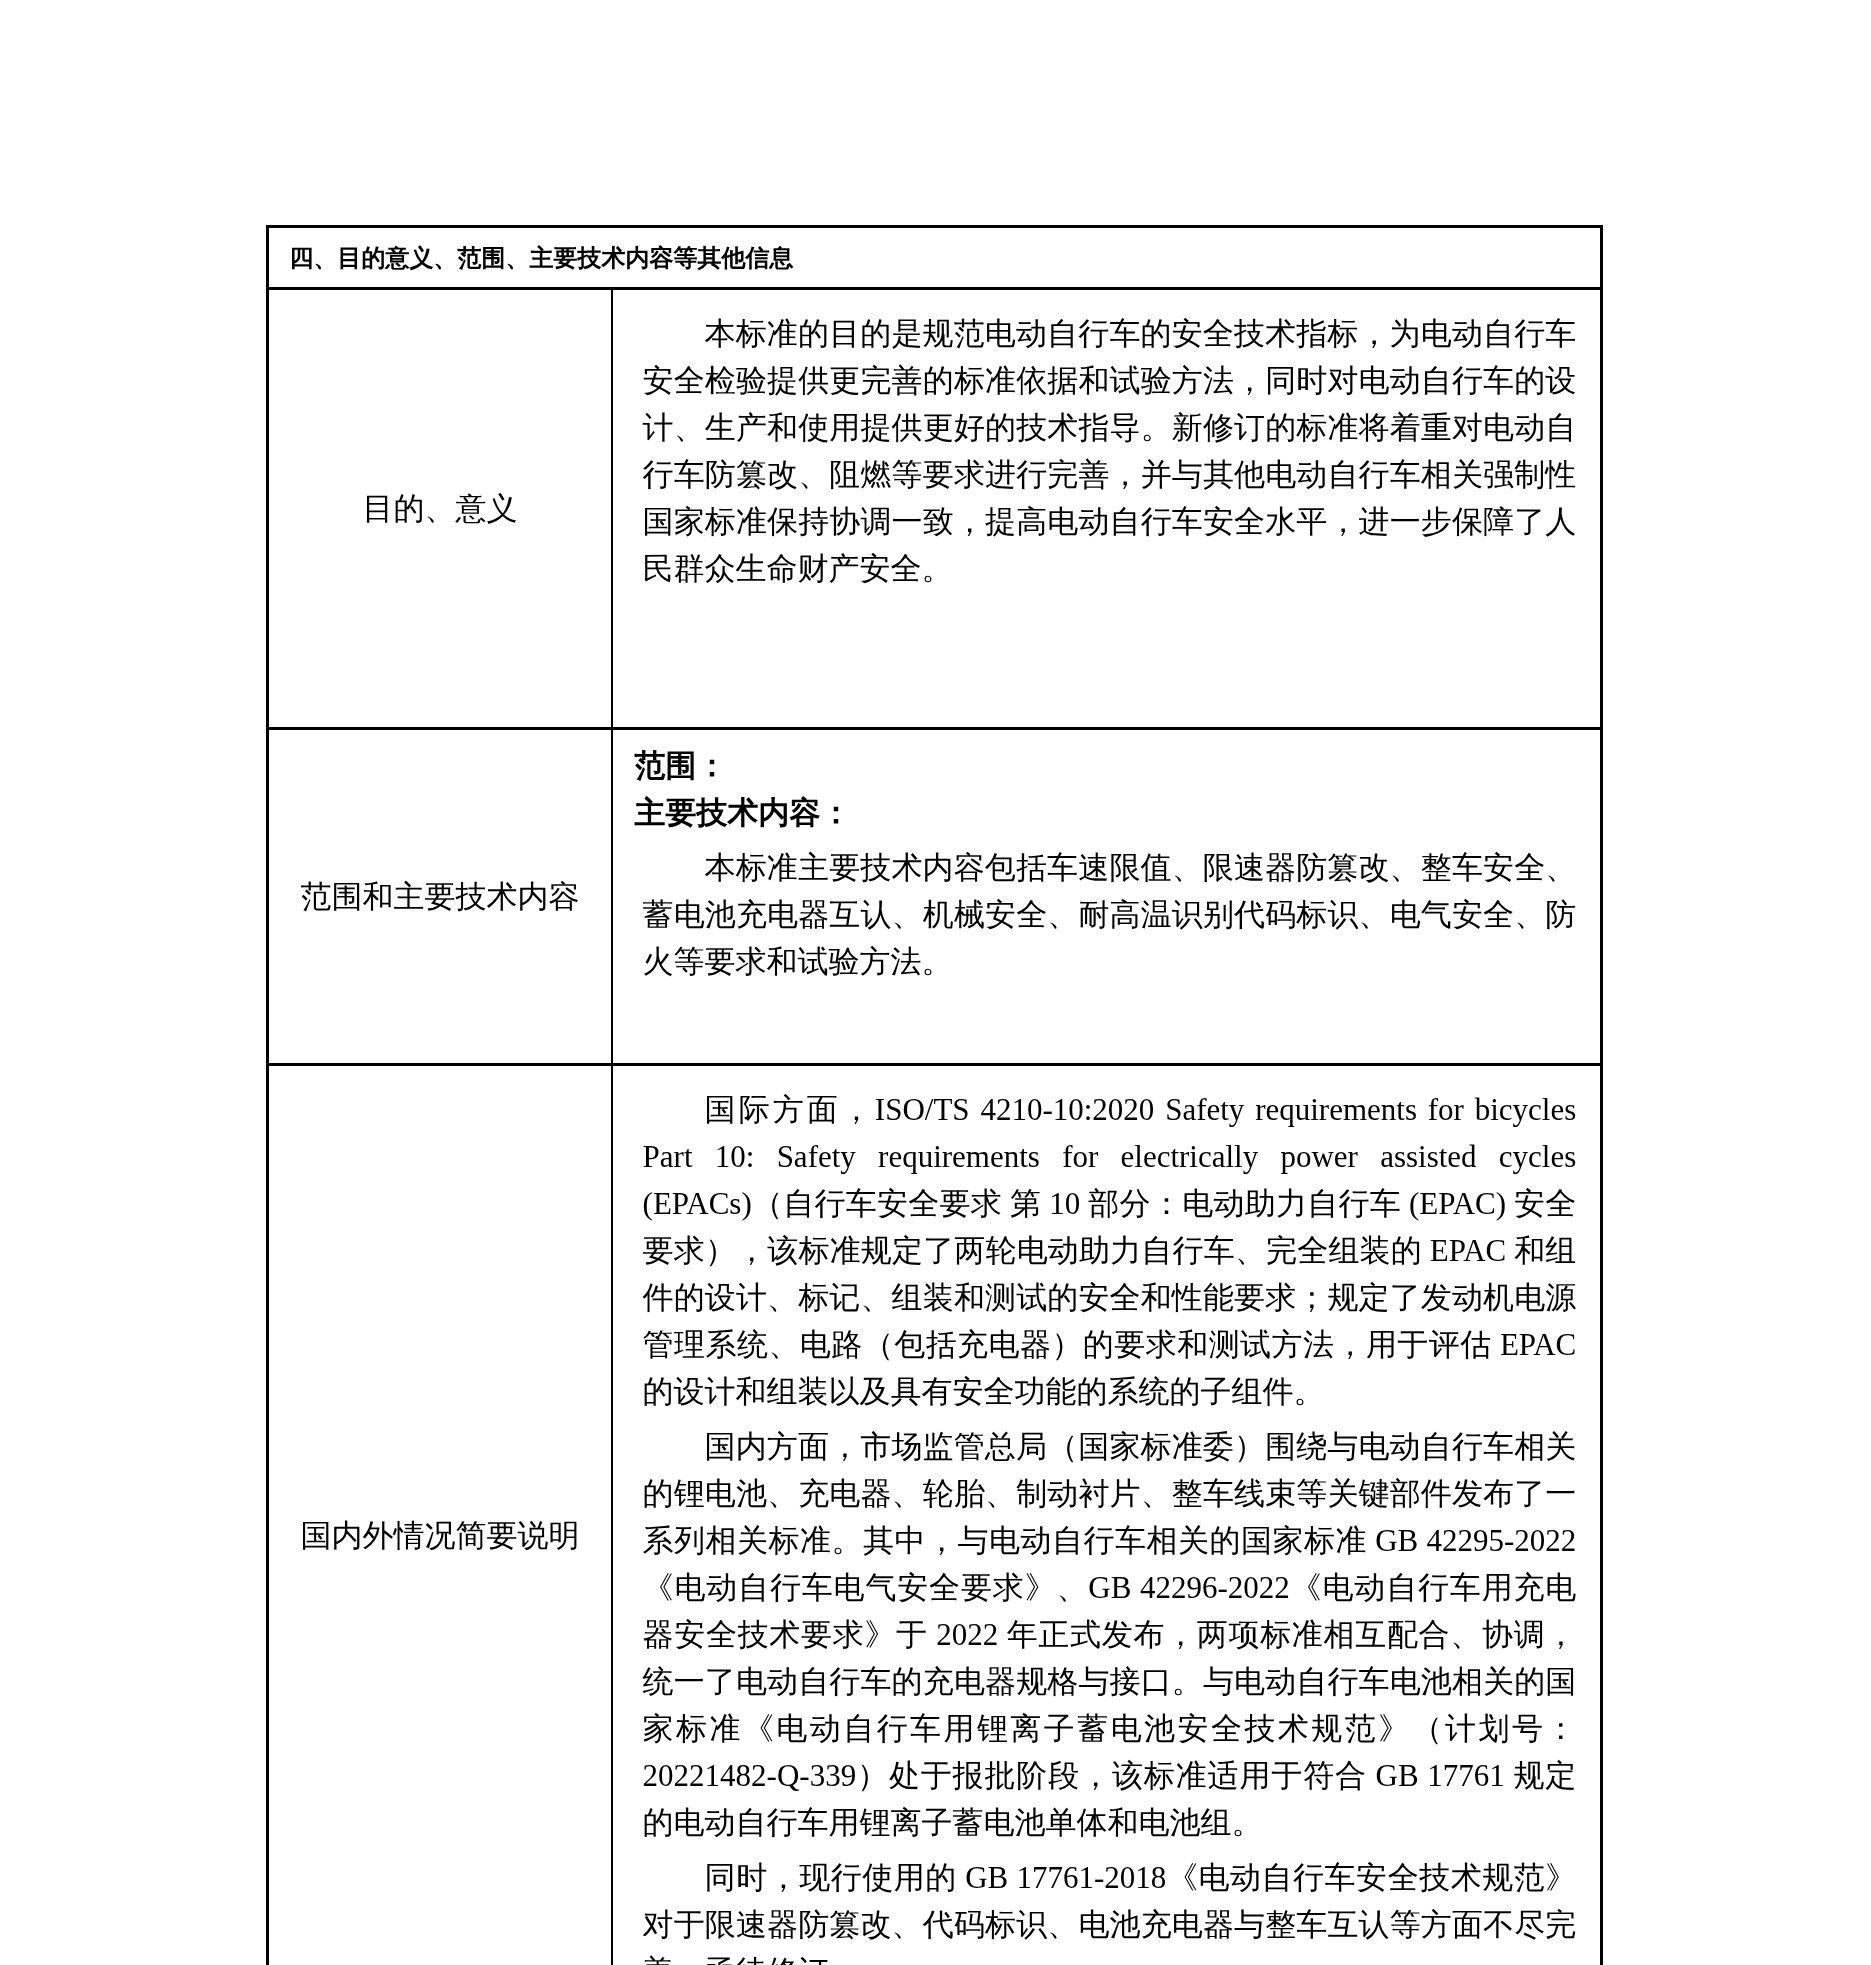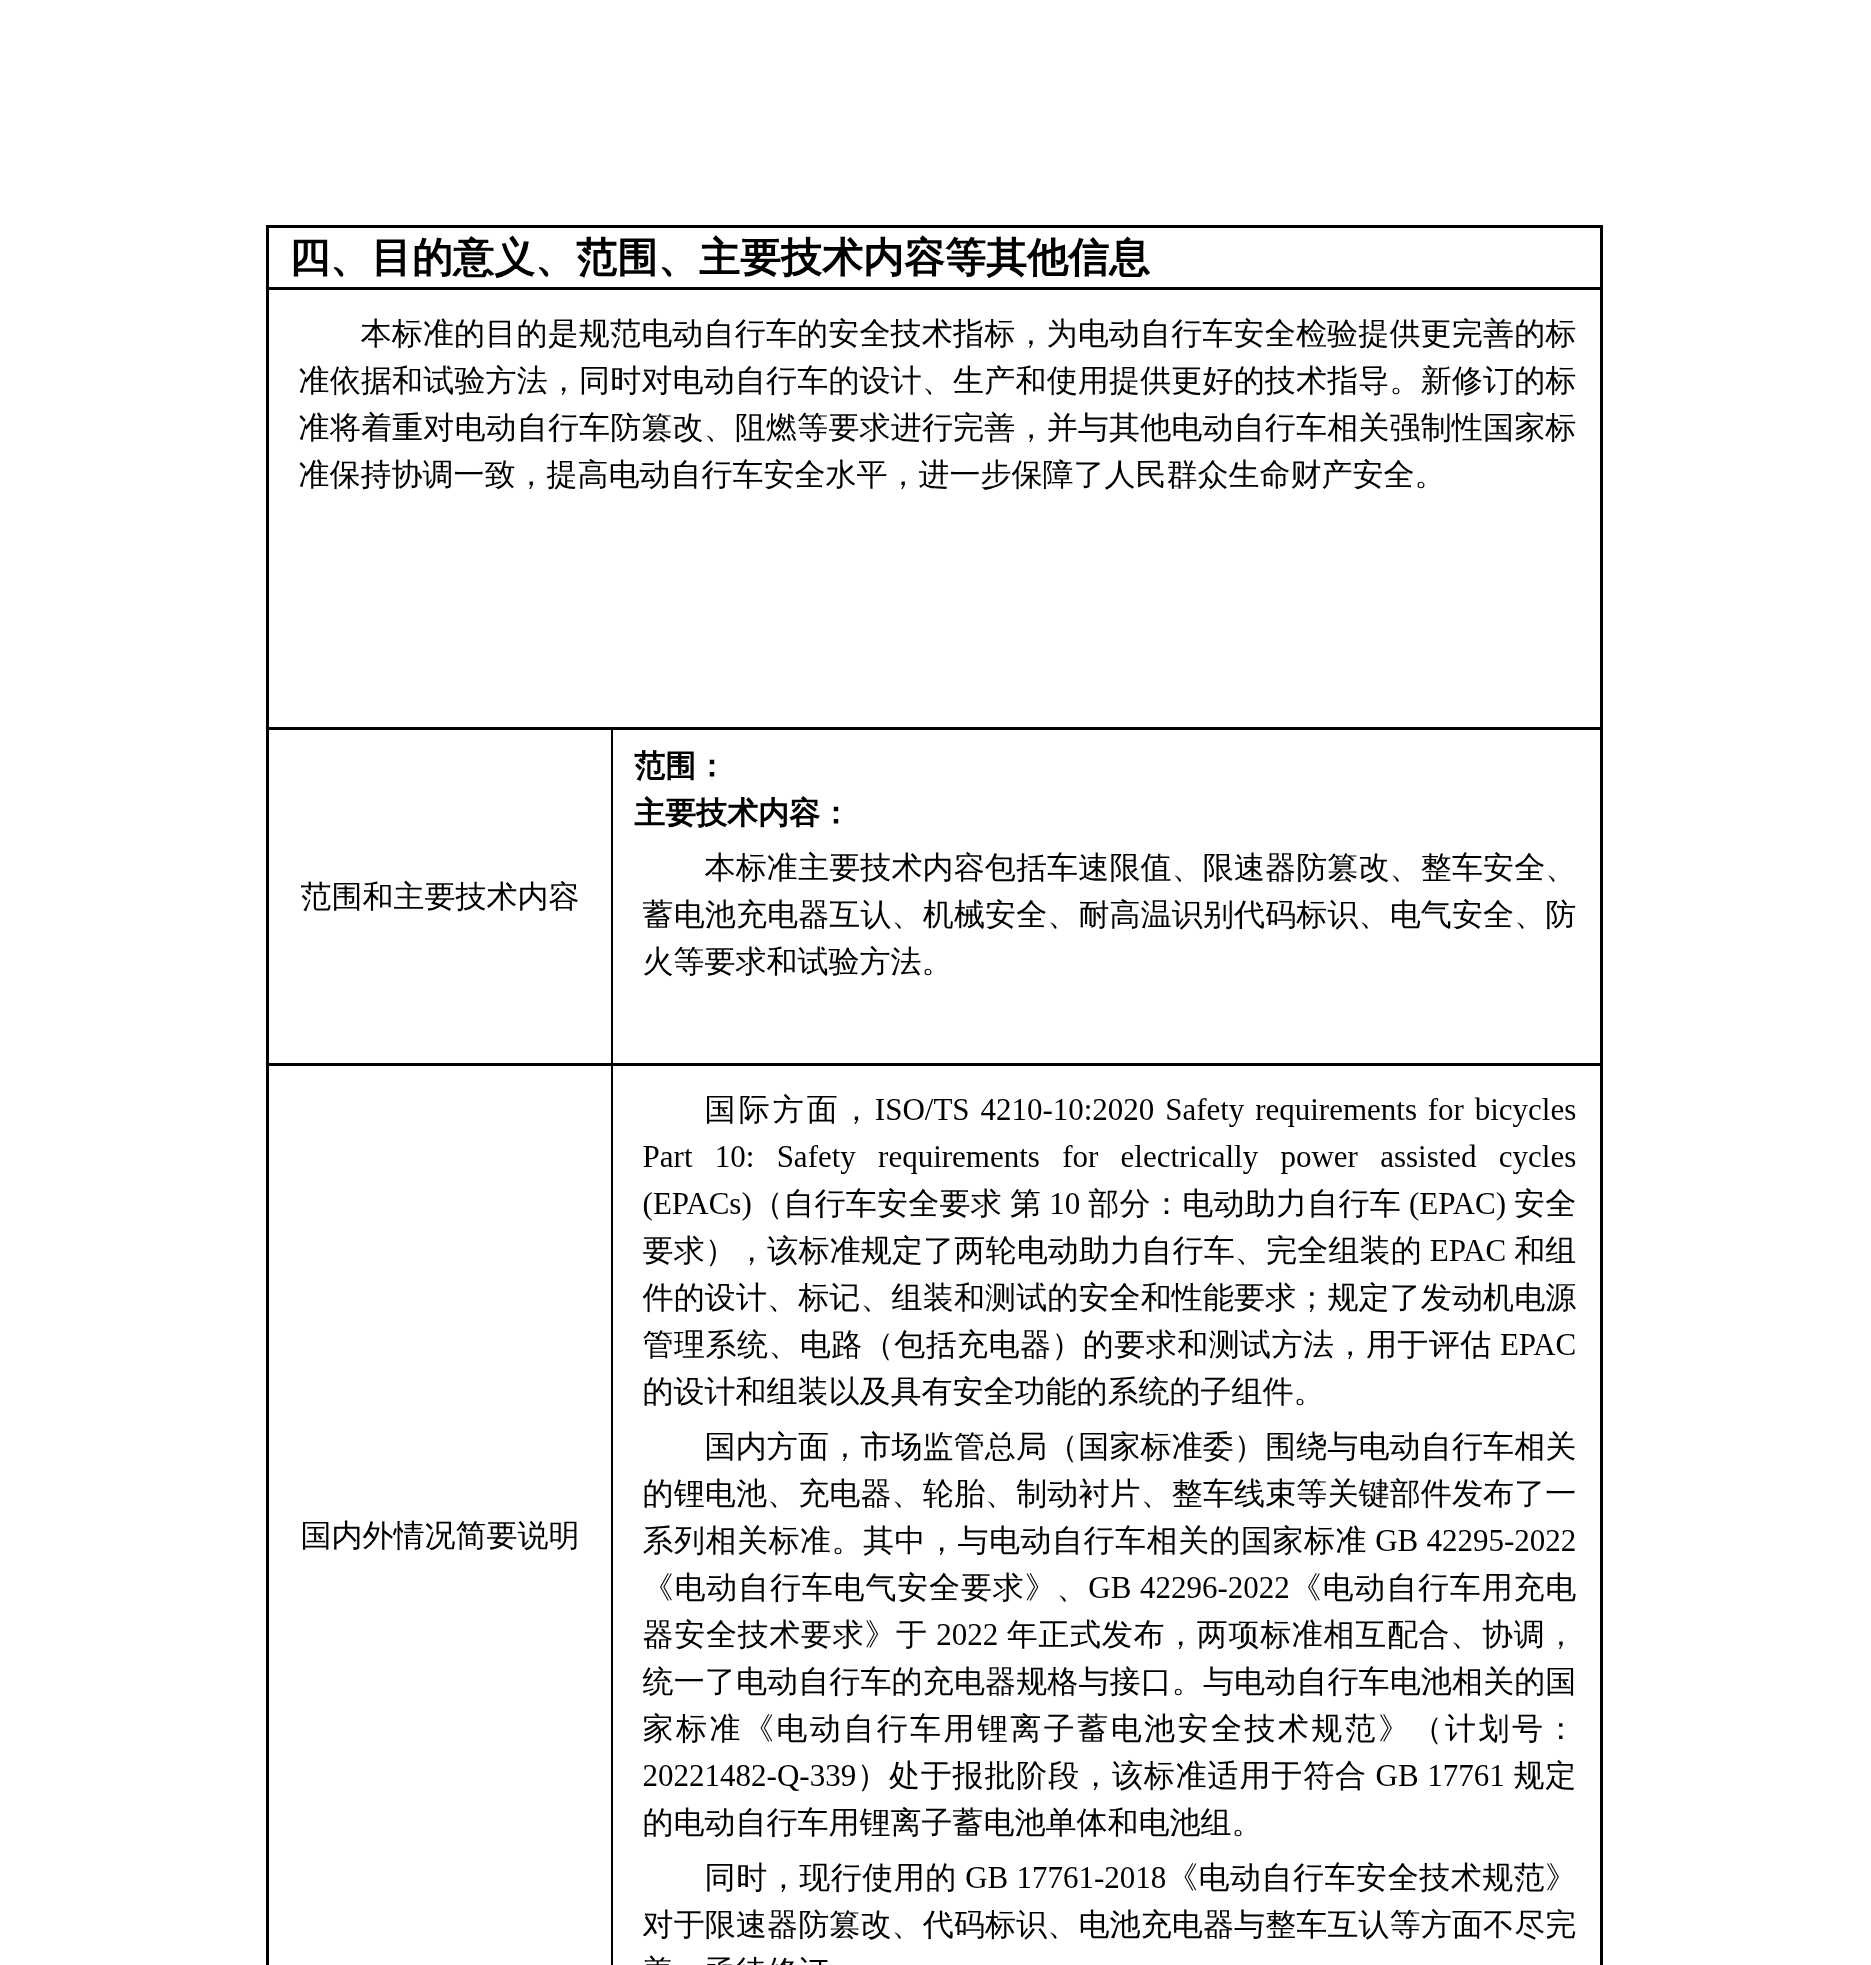--- a/index.html
+++ b/index.html
@@ -16,7 +16,7 @@
   }
   .tr{display:flex;box-sizing:border-box;min-height:0;}
   .tr + .tr{border-top:3.1px solid #000;}
-  .title-row{align-items:center;padding-left:20.4px;font-size:41px;font-weight:bold;}
+  .title-row{align-items:center;padding-left:20.4px;font-size:24px;font-weight:bold;}
   .th{
     width:344px;flex:0 0 344px;border-right:2px solid #000;box-sizing:border-box;
     display:flex;align-items:center;justify-content:center;text-align:center;

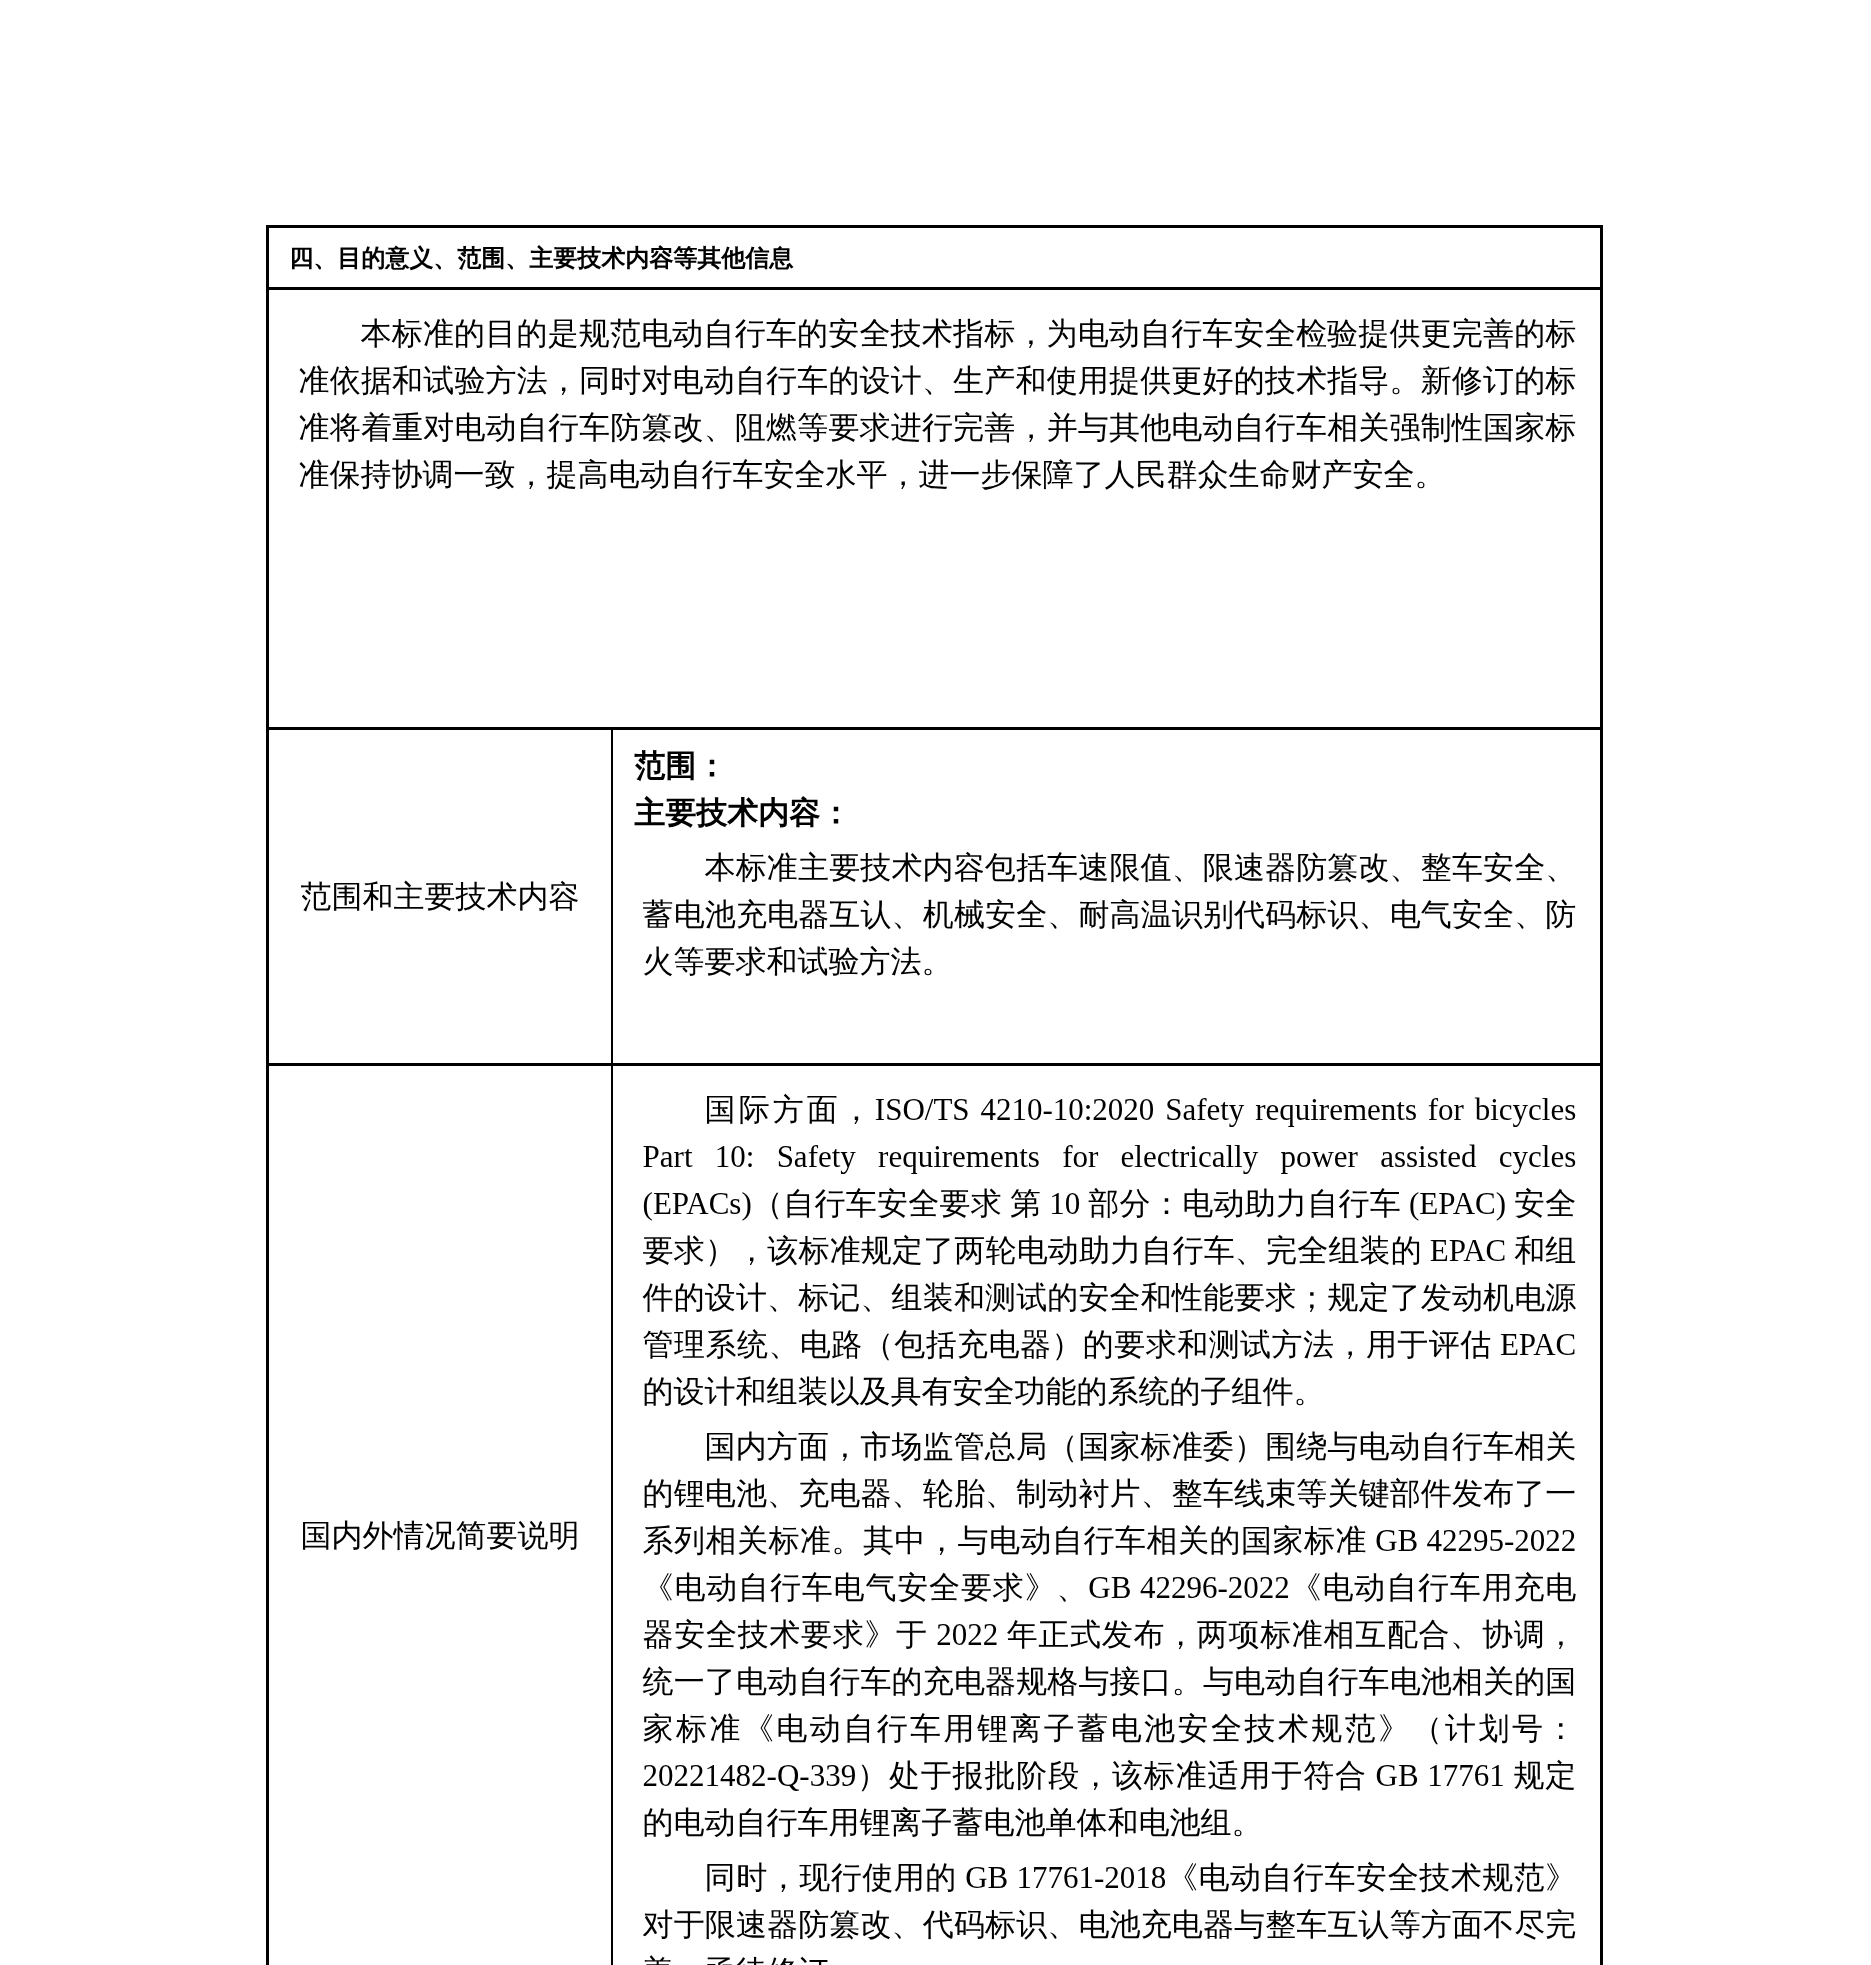--- a/index.html
+++ b/index.html
@@ -43,6 +43,7 @@
     </div>
 
     <div class="tr">
+      <div class="th">目的、意义</div>
       <div class="td">
         <p>本标准的目的是规范电动自行车的安全技术指标，为电动自行车安全检验提供更完善的标准依据和试验方法，同时对电动自行车的设计、生产和使用提供更好的技术指导。新修订的标准将着重对电动自行车防篡改、阻燃等要求进行完善，并与其他电动自行车相关强制性国家标准保持协调一致，提高电动自行车安全水平，进一步保障了人民群众生命财产安全。</p>
       </div>

